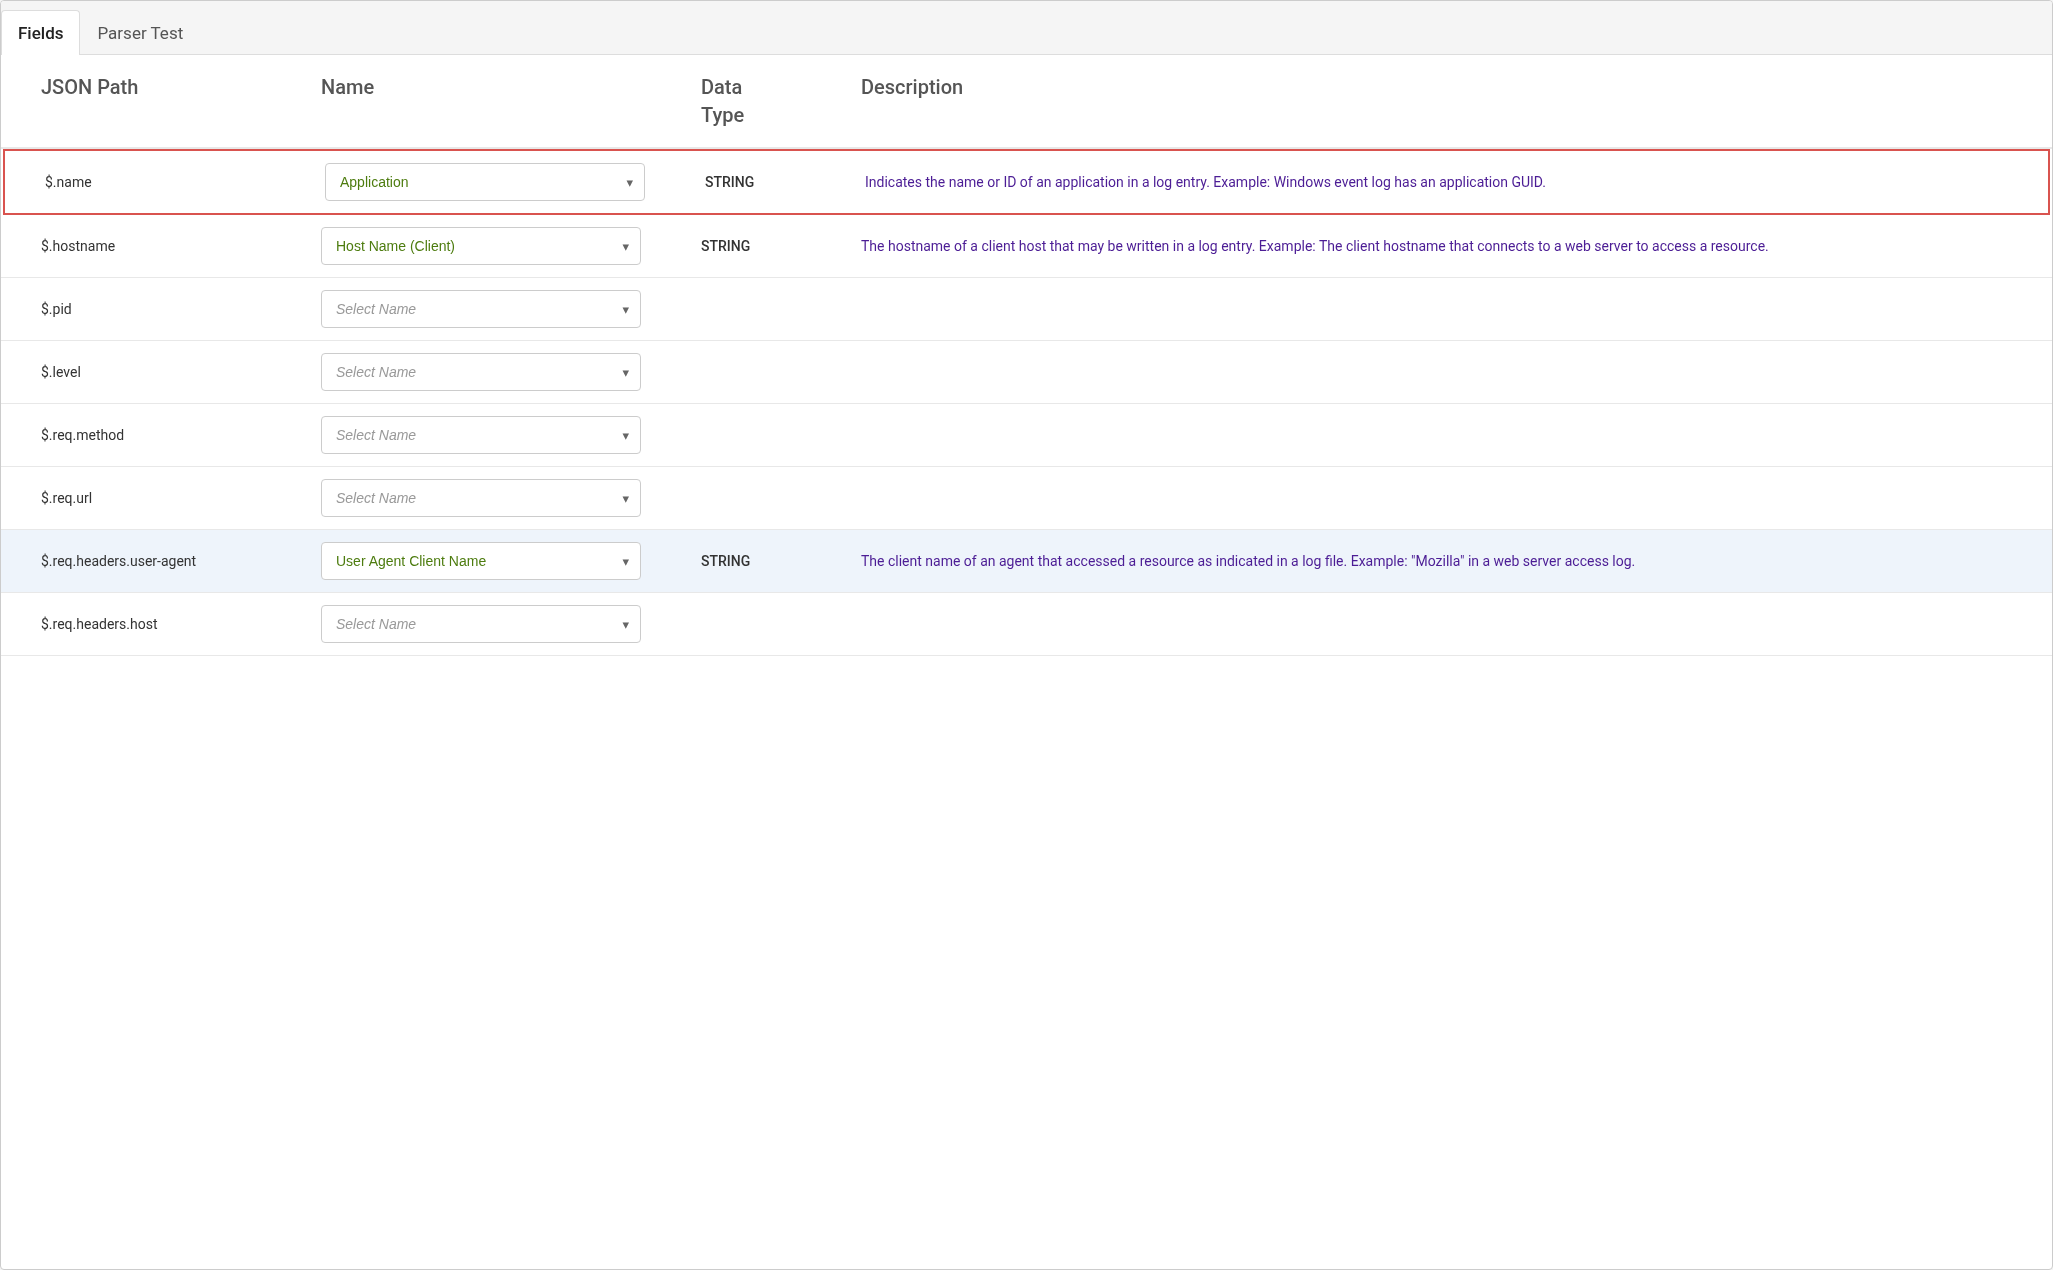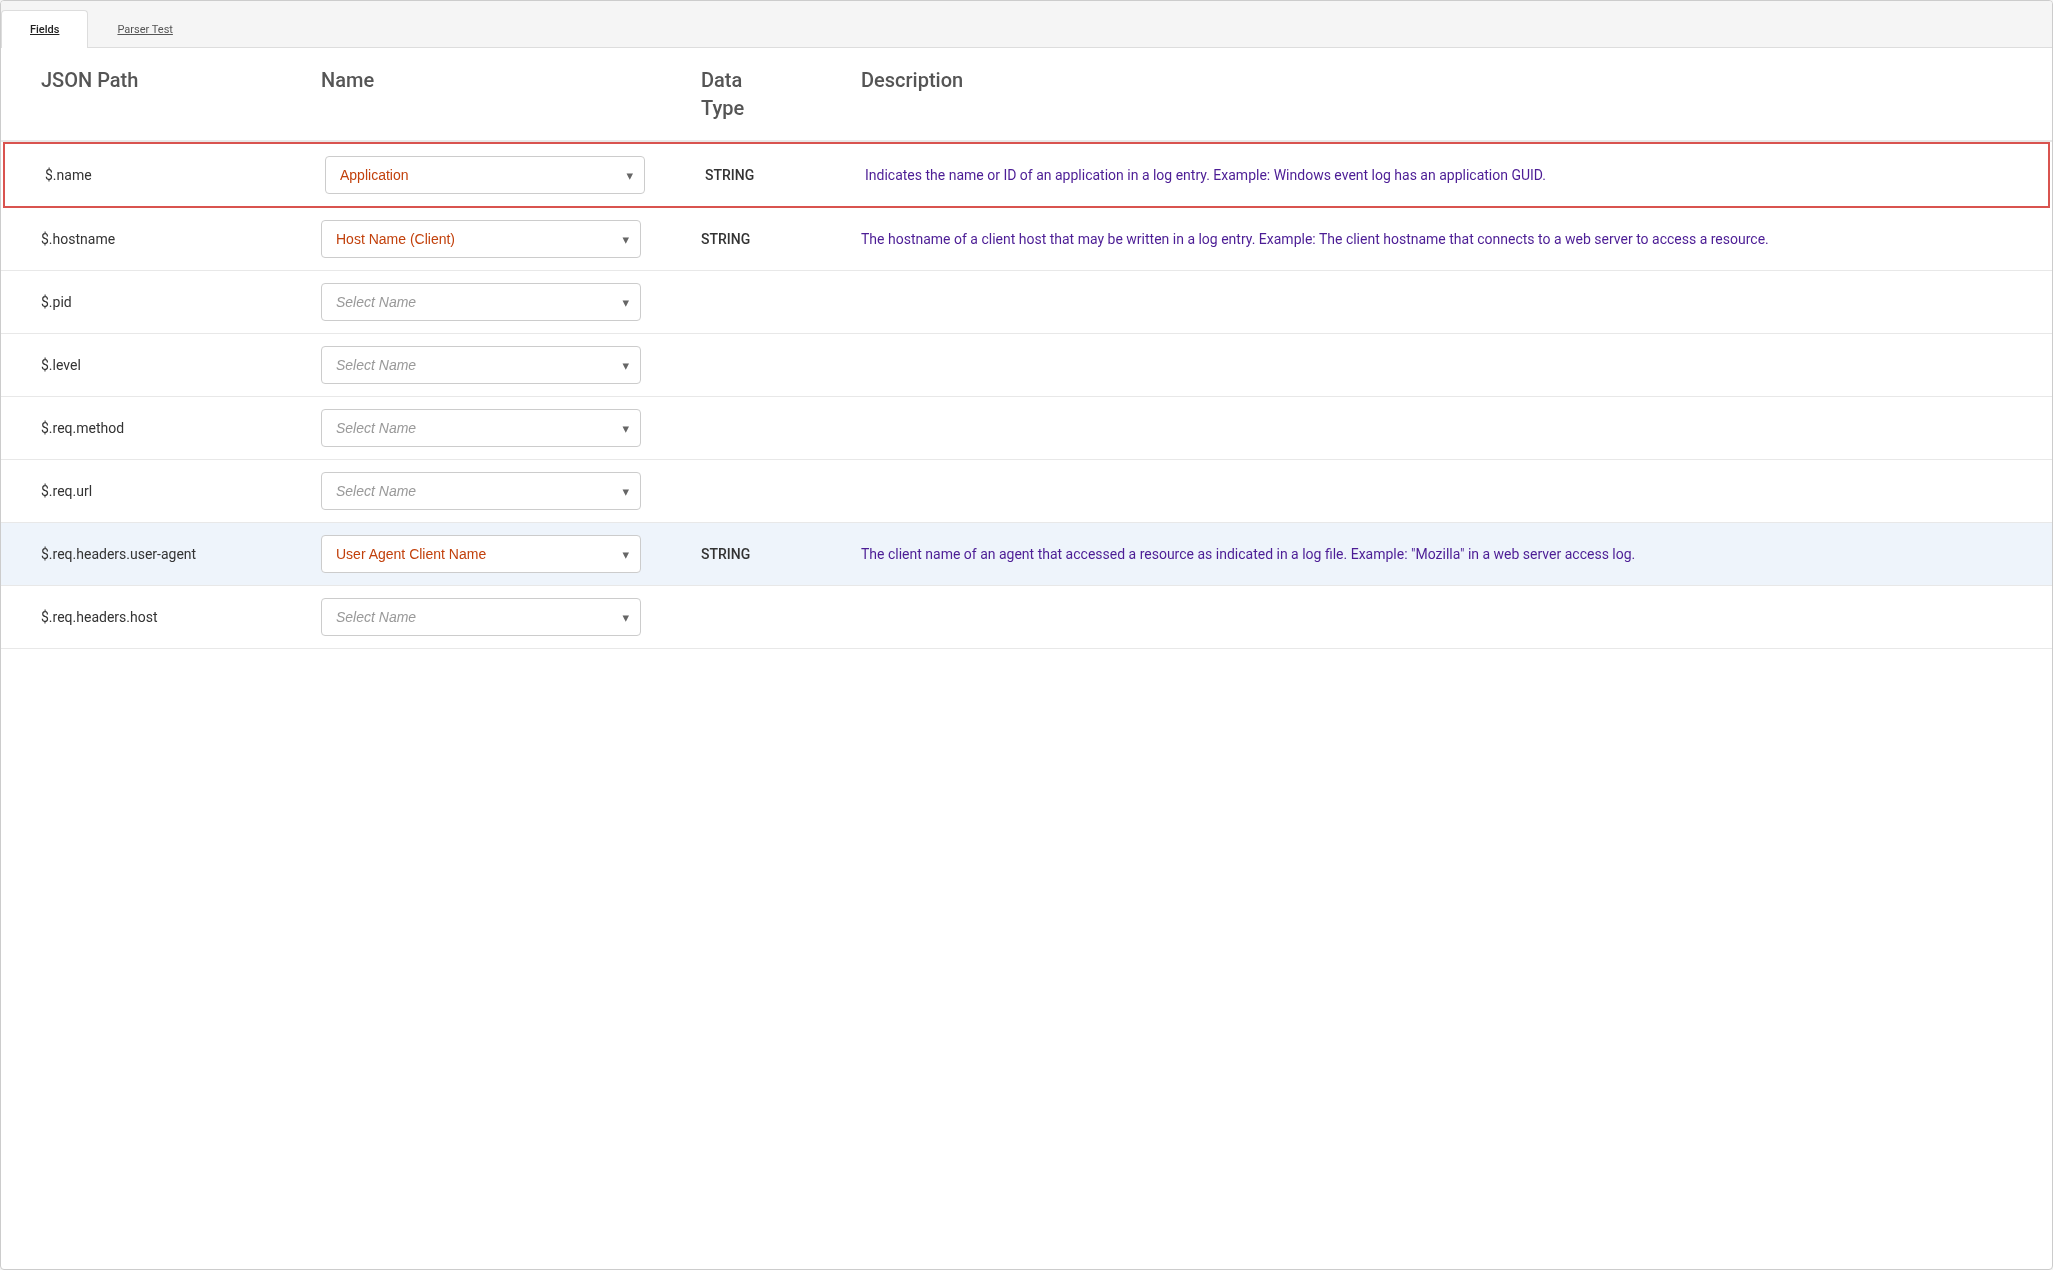--- a/index.html
+++ b/index.html
@@ -32,9 +32,9 @@
     }
 
     .tab {
-      padding: 12px 28px;
+      padding: 12px 16px;
       cursor: pointer;
-      font-size: 11px;
+      font-size: 17px;
       border: 1px solid transparent;
       border-bottom: none;
       border-radius: 4px 4px 0 0;
@@ -42,7 +42,6 @@
       color: #555;
       position: relative;
       bottom: -1px;
-      text-decoration: underline;
     }
 
     .tab.active {

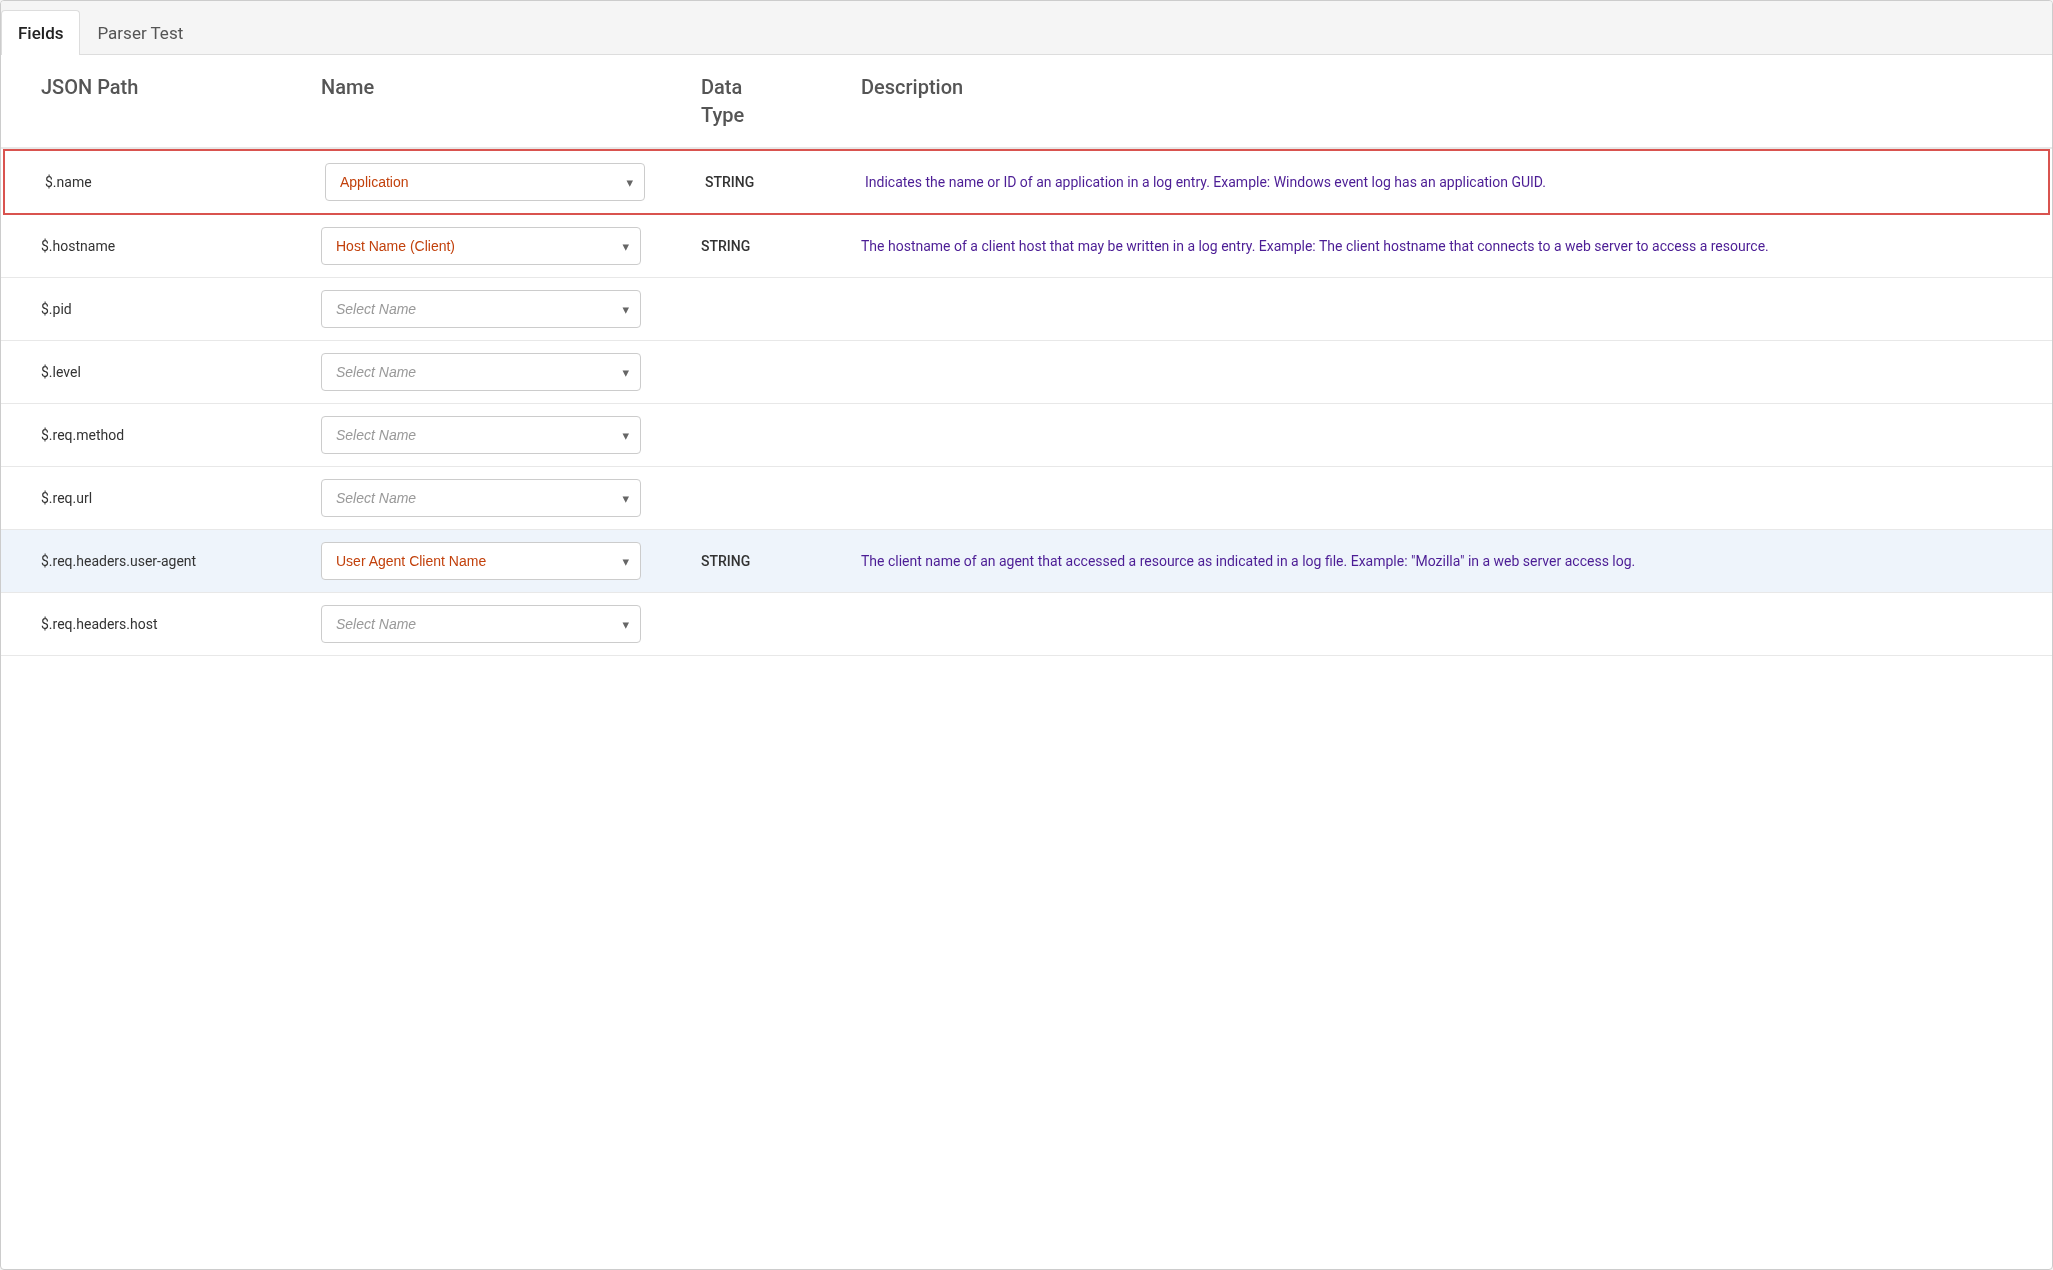--- a/index.html
+++ b/index.html
@@ -107,7 +107,7 @@
       appearance: none;
       -webkit-appearance: none;
       background: #fff;
-      color: #c2410c;
+      color: #4d7c0f;
       cursor: pointer;
     }
 

